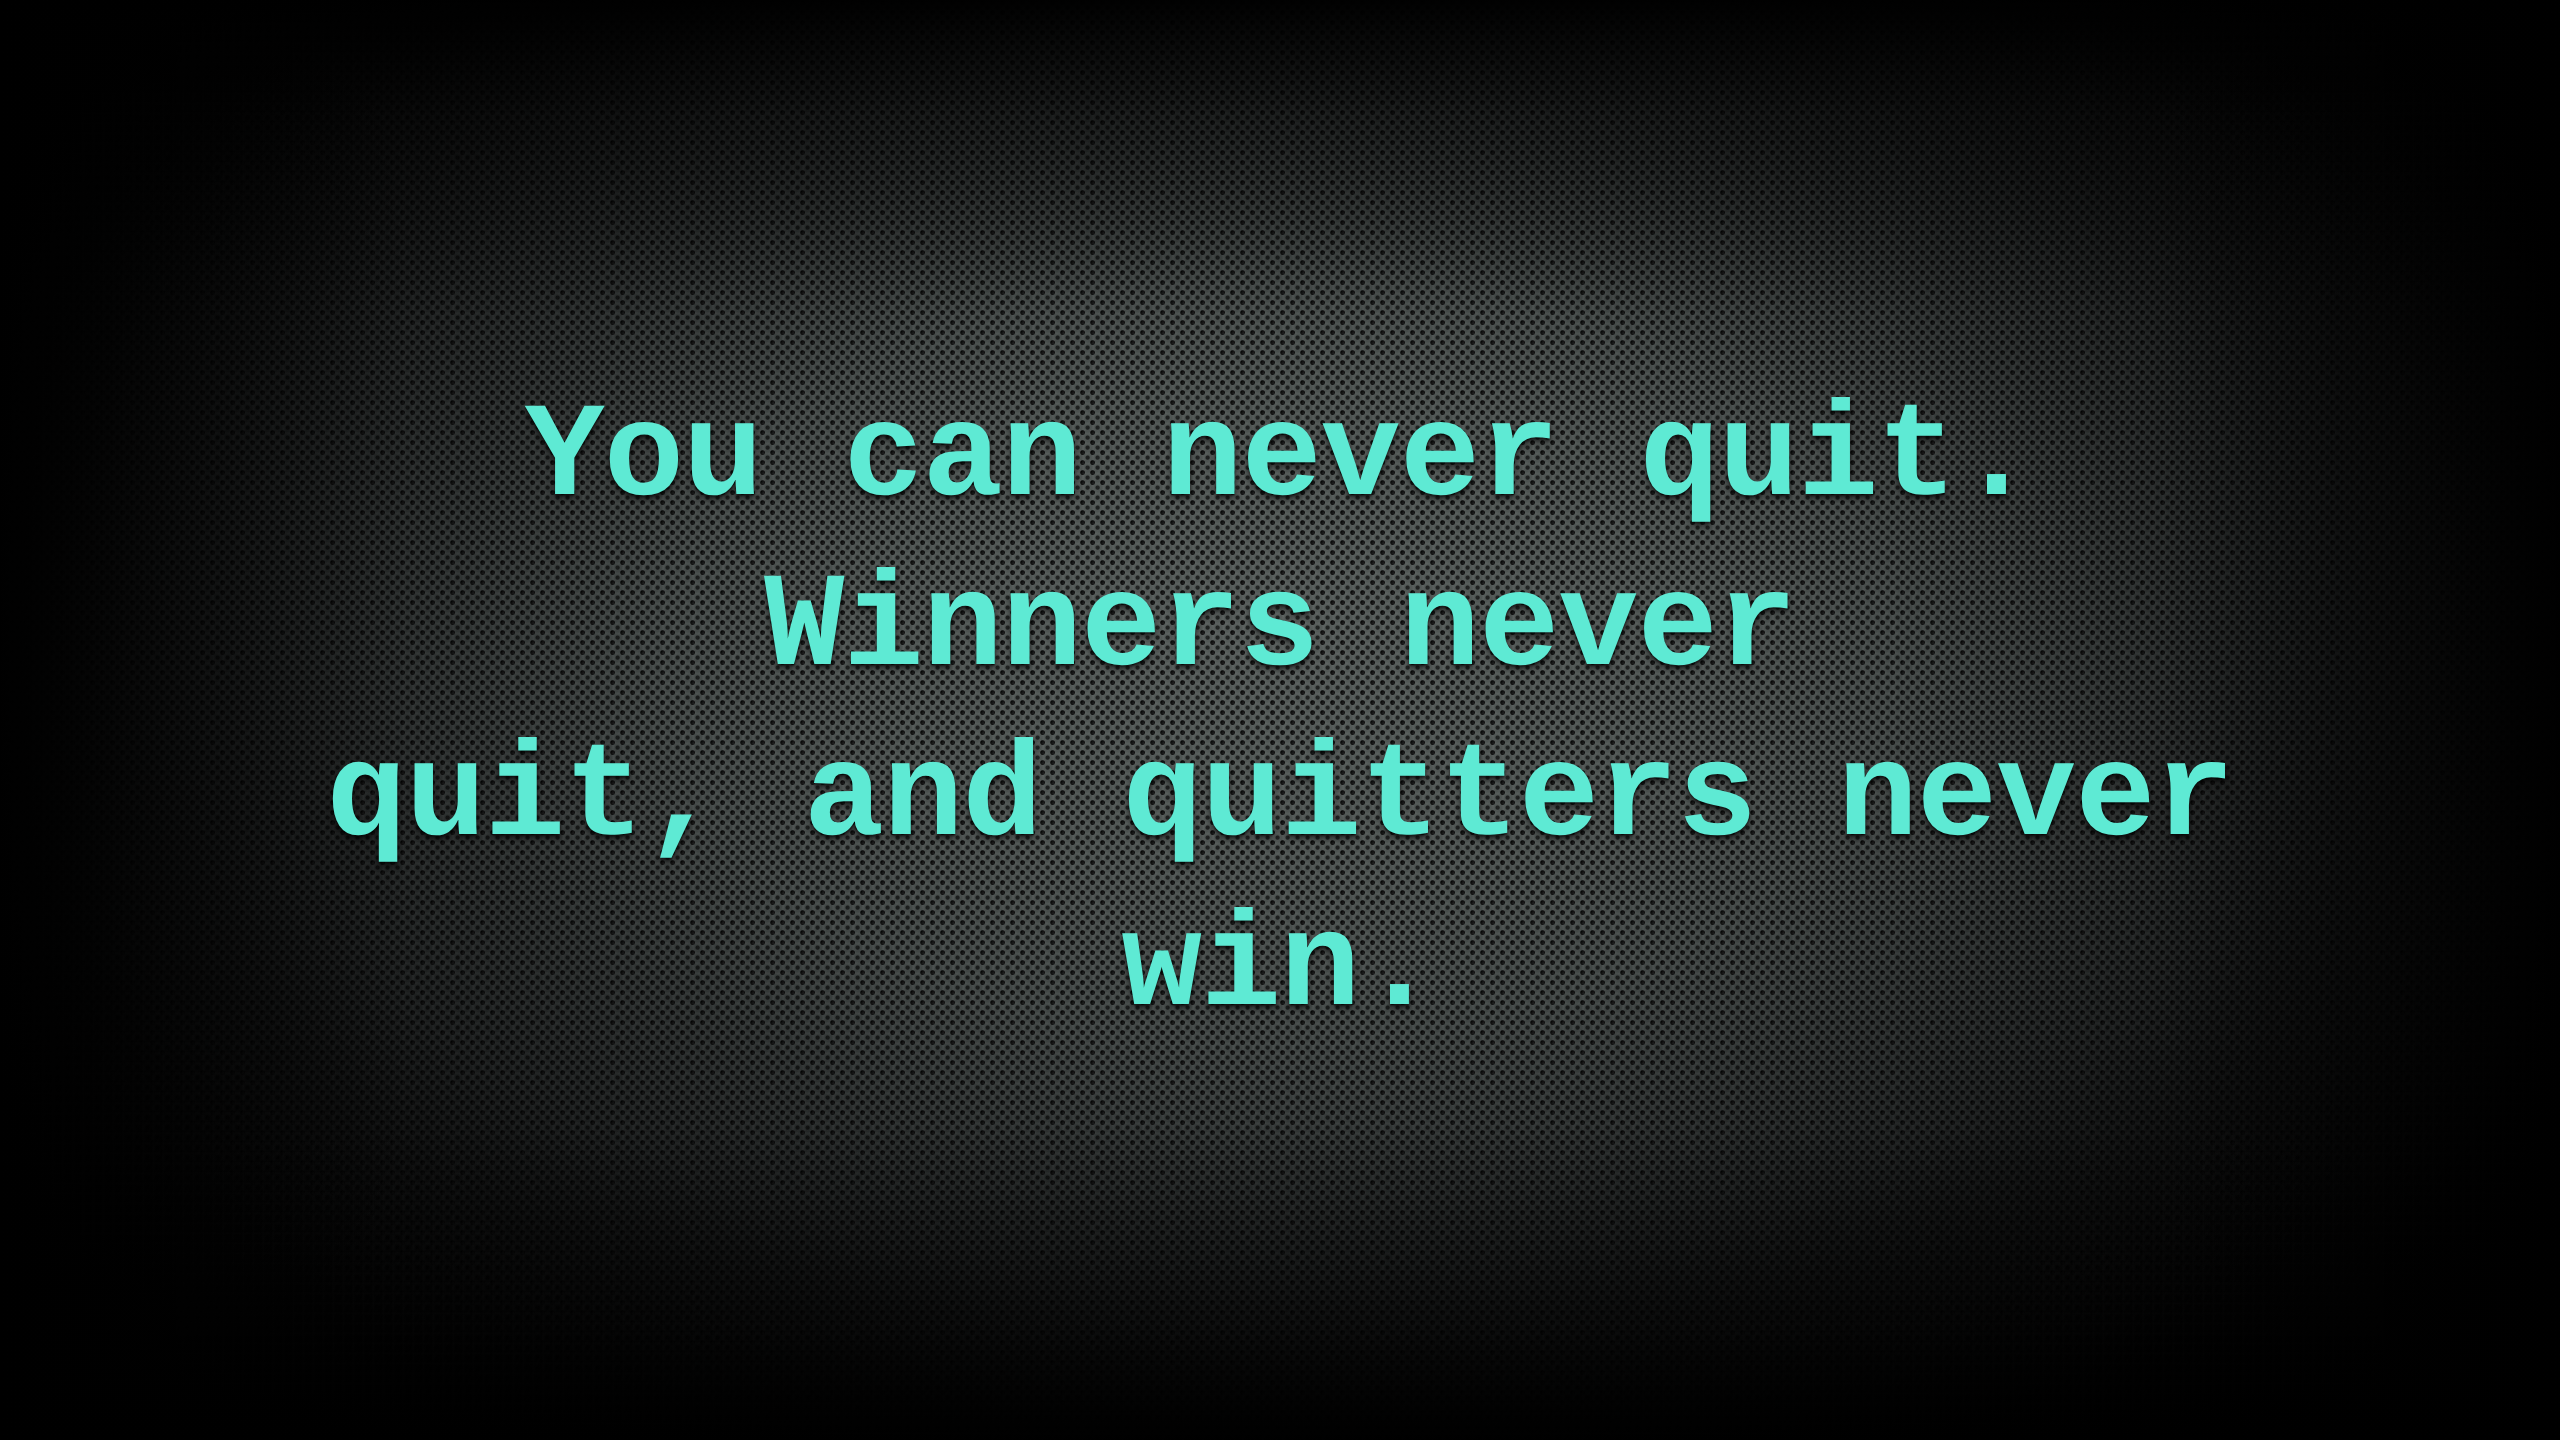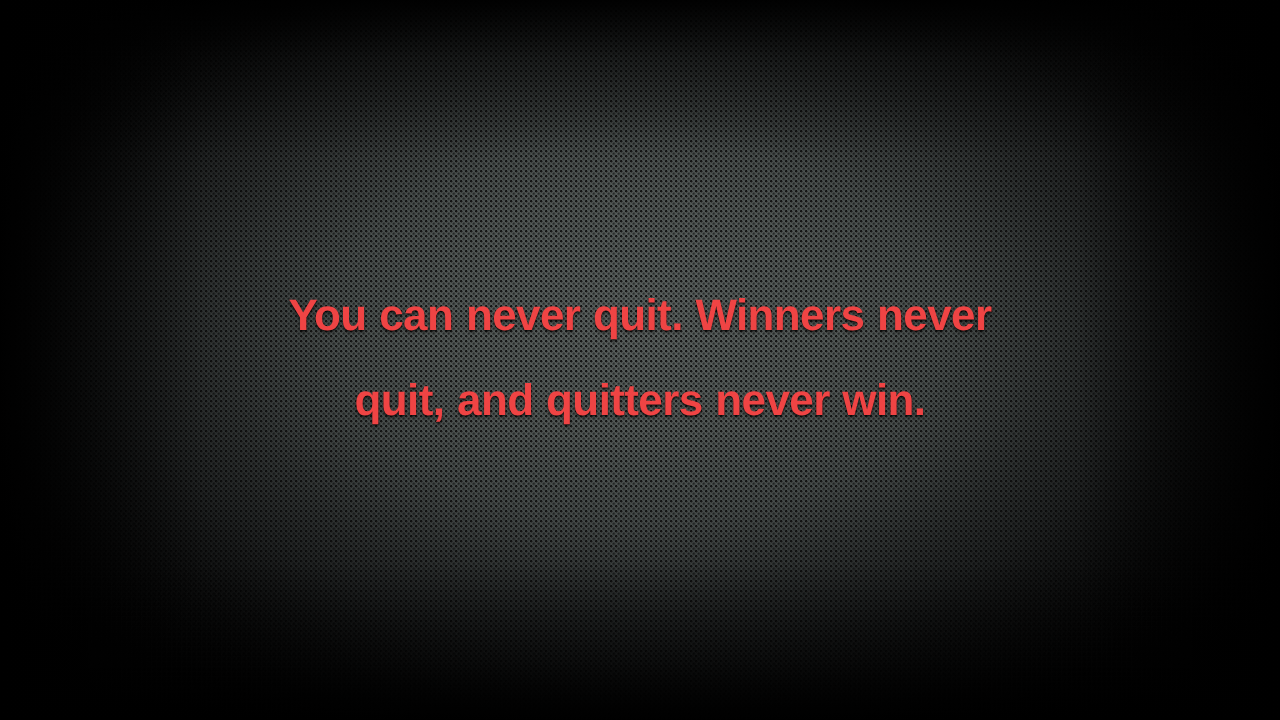--- a/index.html
+++ b/index.html
@@ -112,10 +112,10 @@
     margin: 0;
     width: 1060px;
     text-align: center;
-    color: #ef4444;
-    font-family: Liberation Sans, sans-serif;
+    color: #5eead4;
+    font-family: Liberation Mono, monospace;
     font-weight: 700;
-    font-size: 44px;
+    font-size: 67px;
     line-height: 85px;
     letter-spacing: -0.6px;
     word-spacing: 1px;

